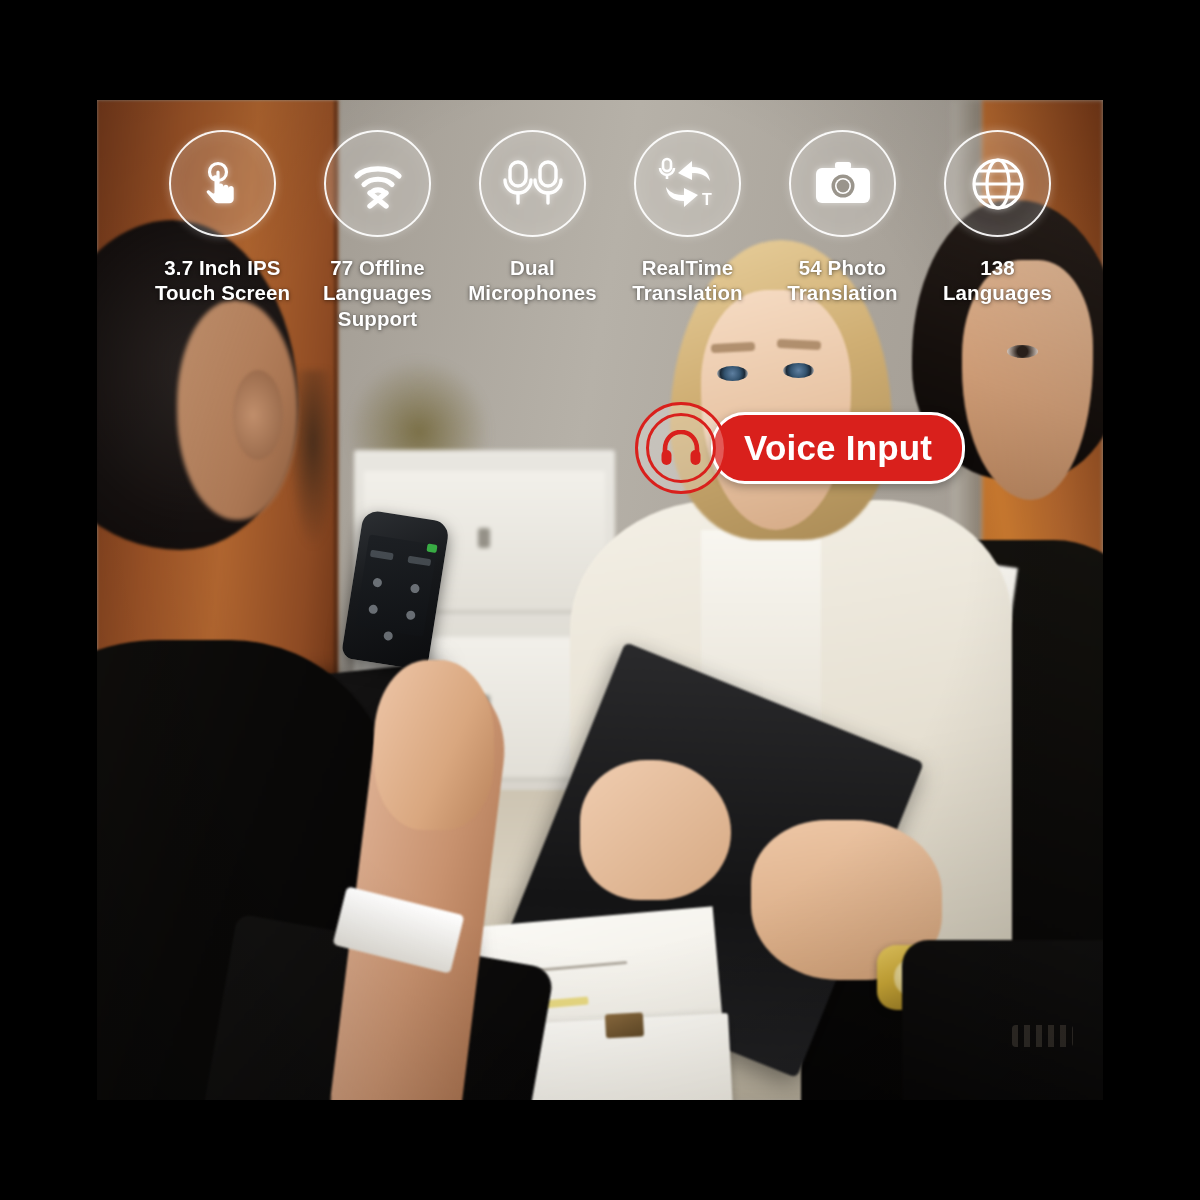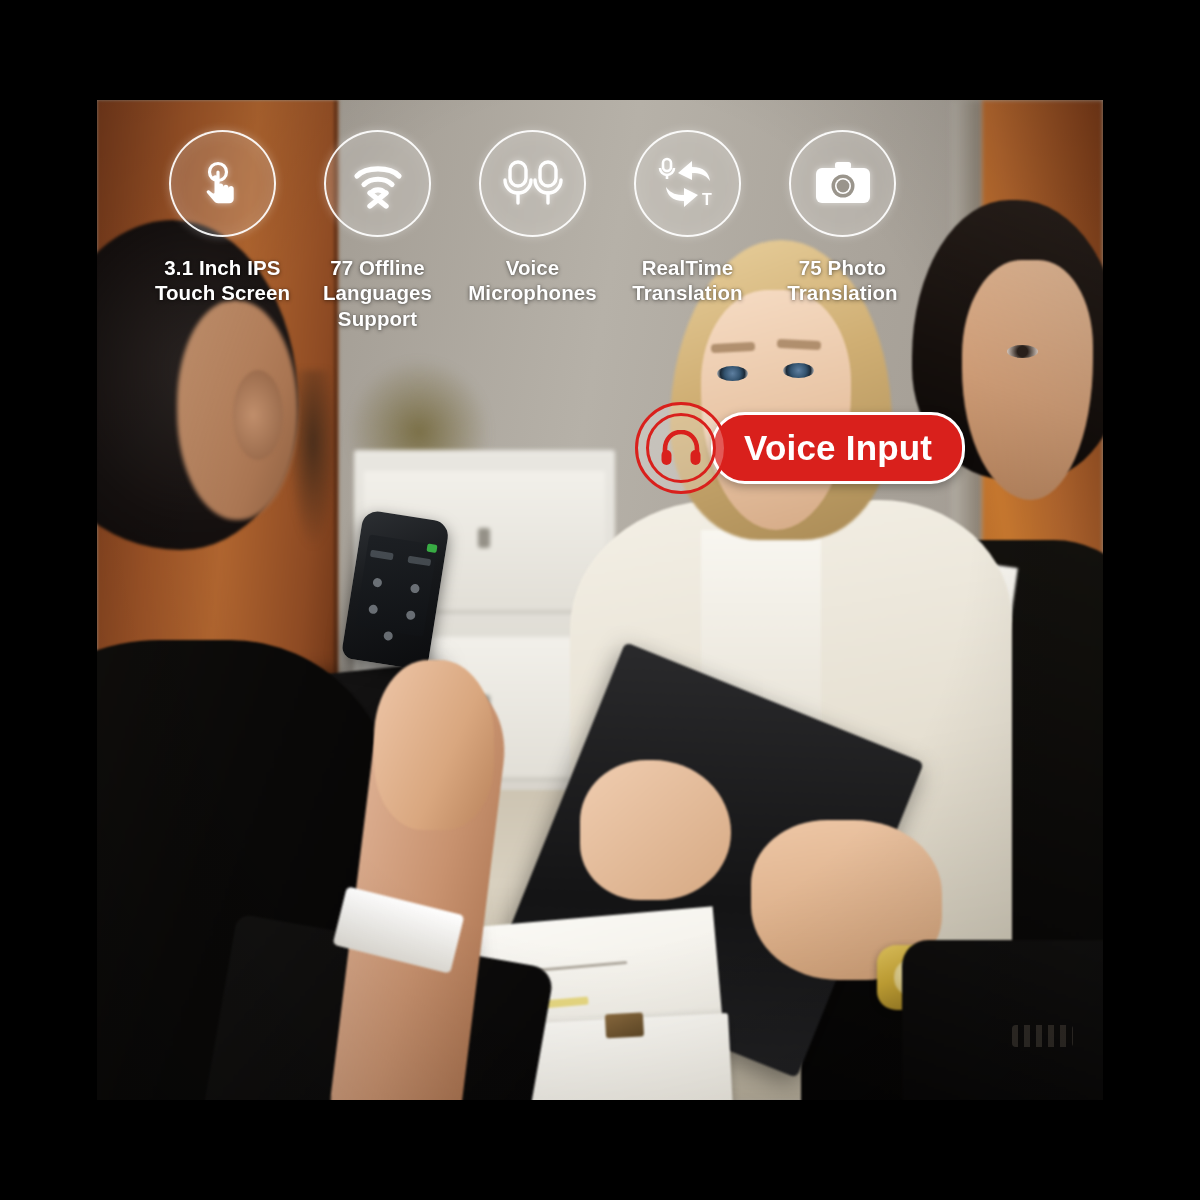--- a/index.html
+++ b/index.html
@@ -650,7 +650,7 @@
                      V20 c0-1.5-1.2-2.7-2.7-2.7 -1.5 0-2.9 1.2-2.9 2.7 z" fill="#fff"></path>
           </svg>
         </div>
-        <div class="feature-label">3.1 Inch IPS
+        <div class="feature-label">3.7 Inch IPS
 Touch Screen</div>
       </div>
 

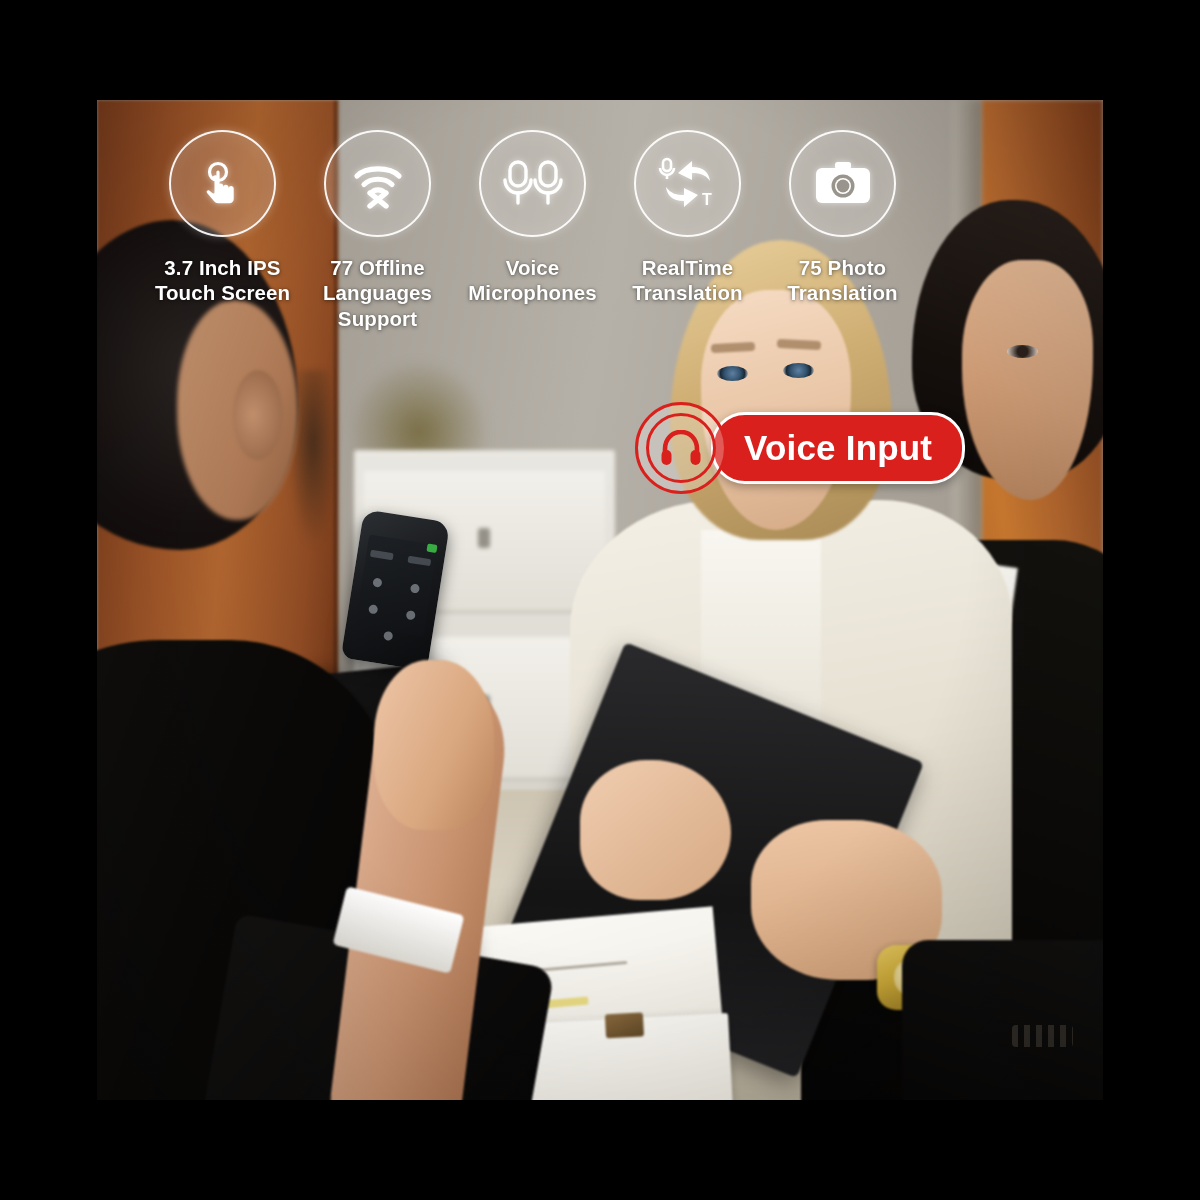--- a/index.html
+++ b/index.html
@@ -680,7 +680,7 @@
             </g>
           </svg>
         </div>
-        <div class="feature-label">Voice
+        <div class="feature-label">Dual
 Microphones</div>
       </div>
 

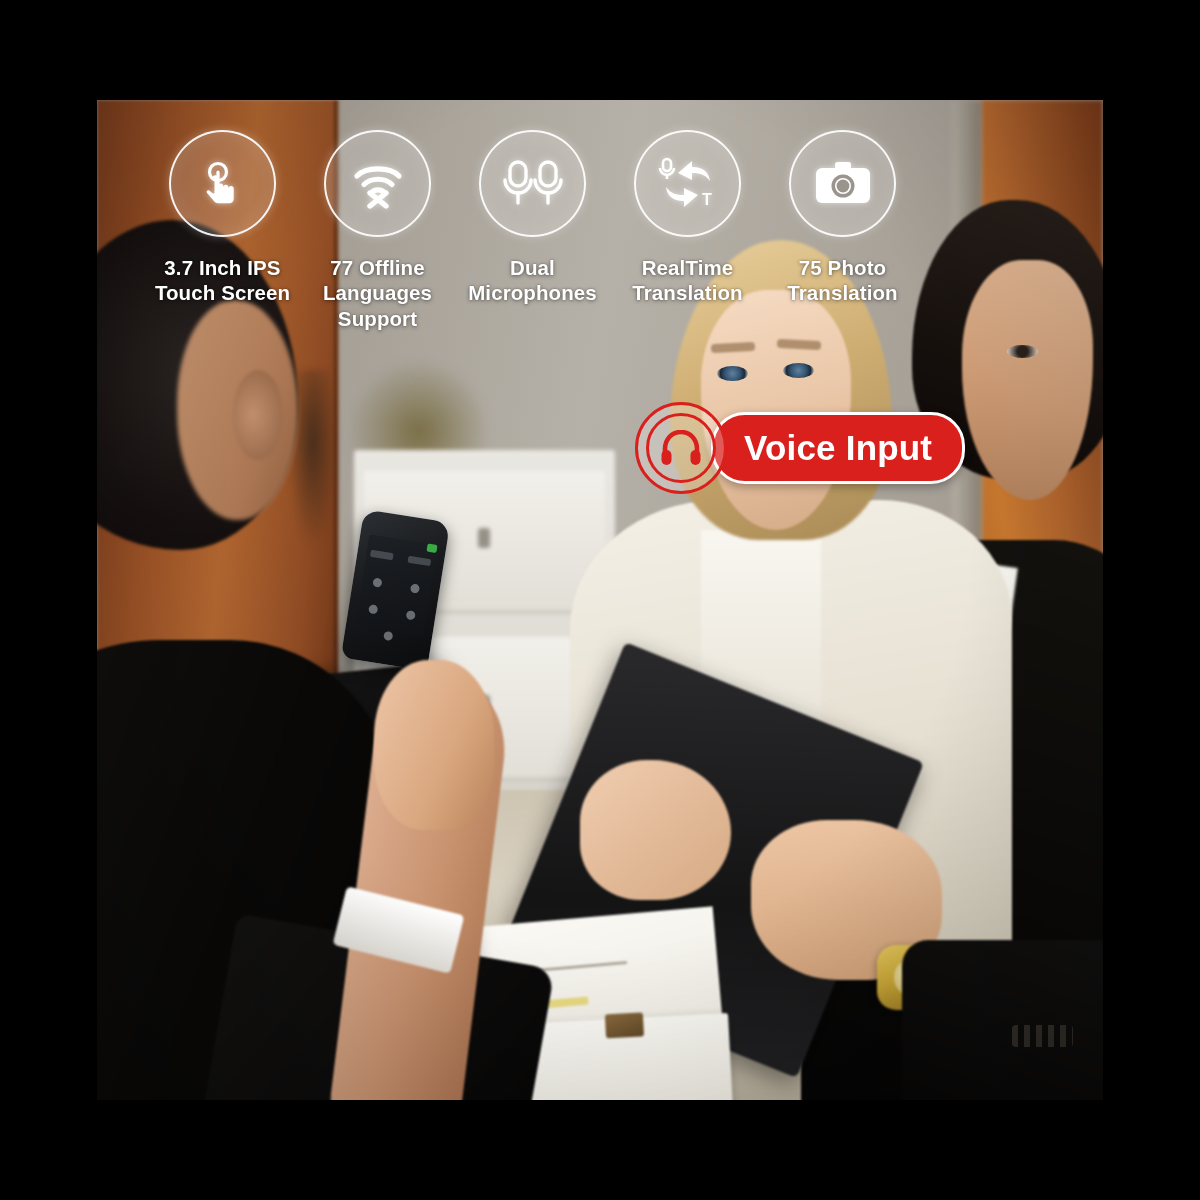--- a/index.html
+++ b/index.html
@@ -711,7 +711,7 @@
             <circle cx="29" cy="25" r="6.4" fill="#9a958c"></circle>
           </svg>
         </div>
-        <div class="feature-label">75 Photo
+        <div class="feature-label">54 Photo
 Translation</div>
       </div>
 

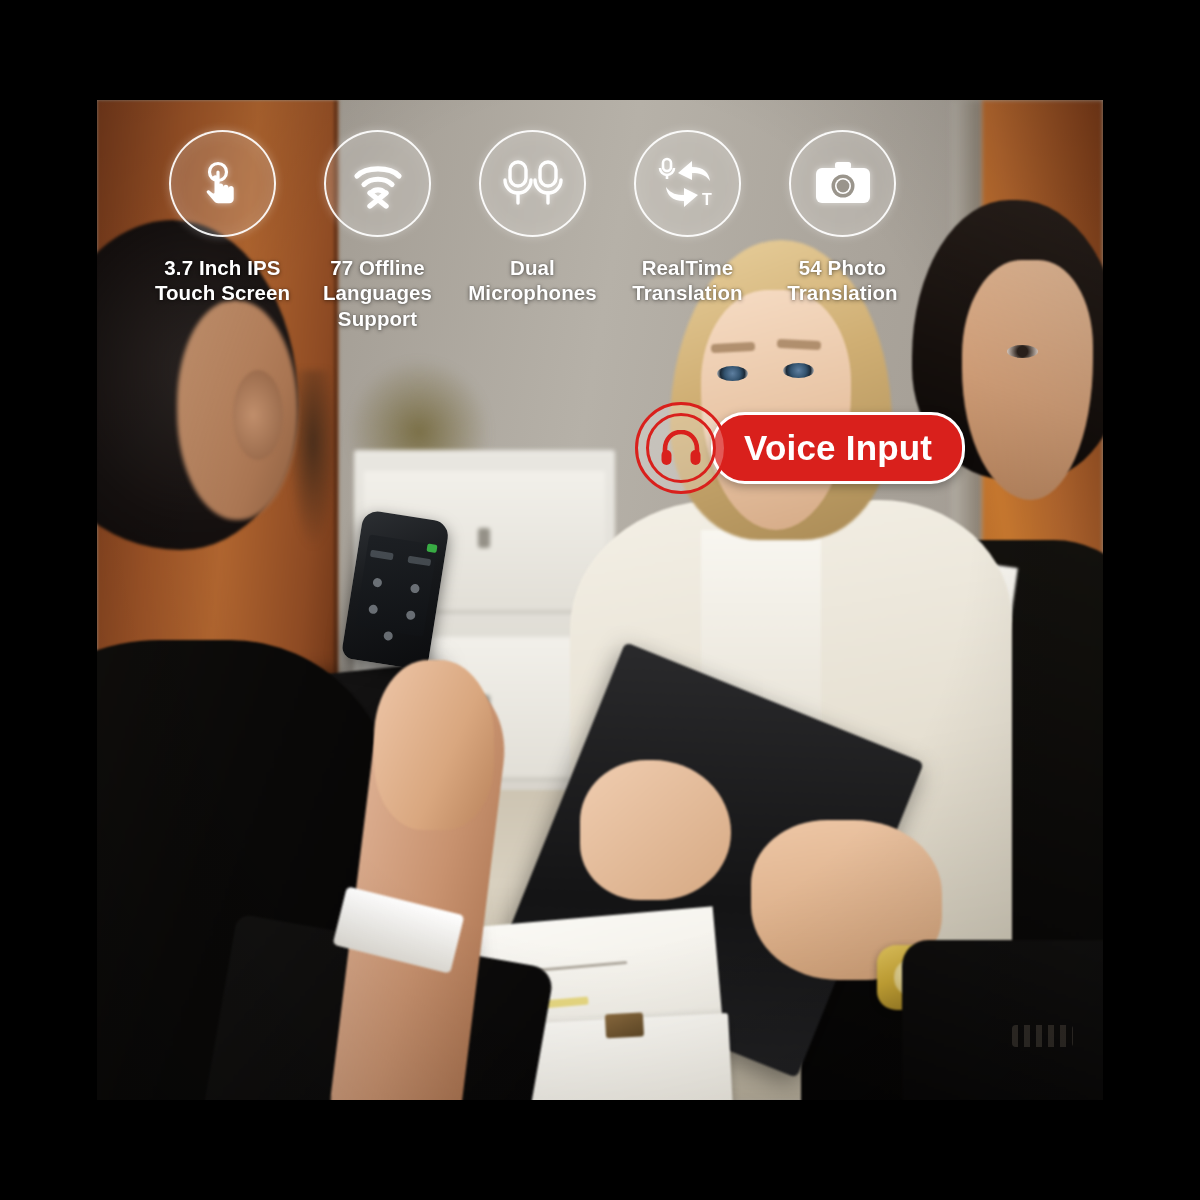--- a/index.html
+++ b/index.html
@@ -715,6 +715,20 @@
 Translation</div>
       </div>
 
+      <div class="feature">
+        <div class="feature-circle">
+          <svg width="54" height="54" viewBox="0 0 54 54" aria-hidden="true">
+            <g fill="none" stroke="#fff" stroke-width="3.2">
+              <circle cx="27" cy="27" r="24"></circle>
+              <ellipse cx="27" cy="27" rx="11" ry="24"></ellipse>
+              <path d="M3 27 h48"></path>
+              <path d="M7 14 h40 M7 40 h40"></path>
+            </g>
+          </svg>
+        </div>
+        <div class="feature-label">138
+Languages</div>
+      </div>
 
     </div>
 

